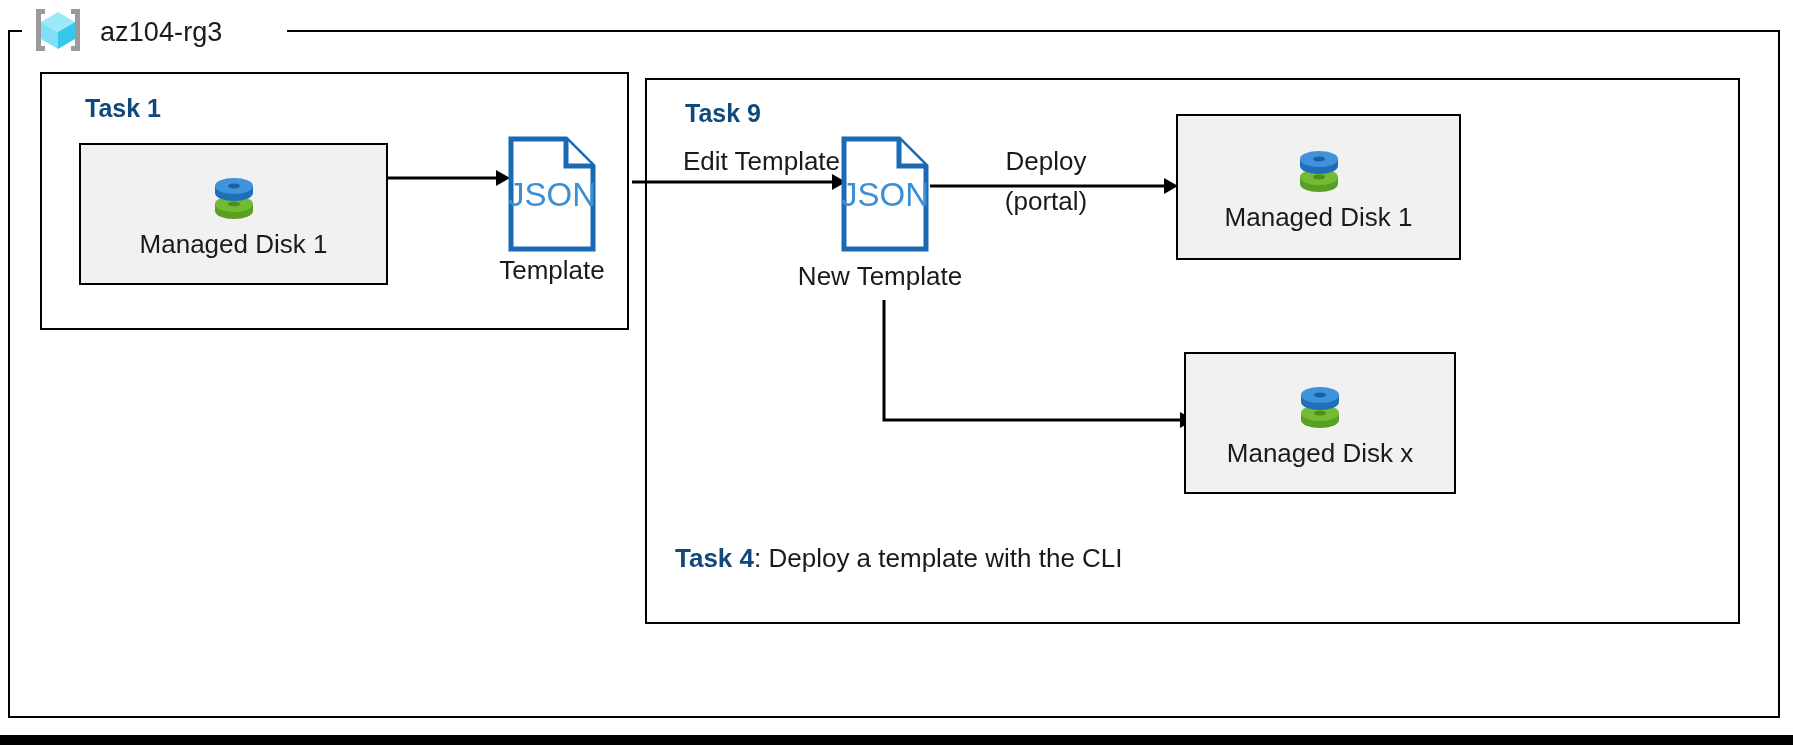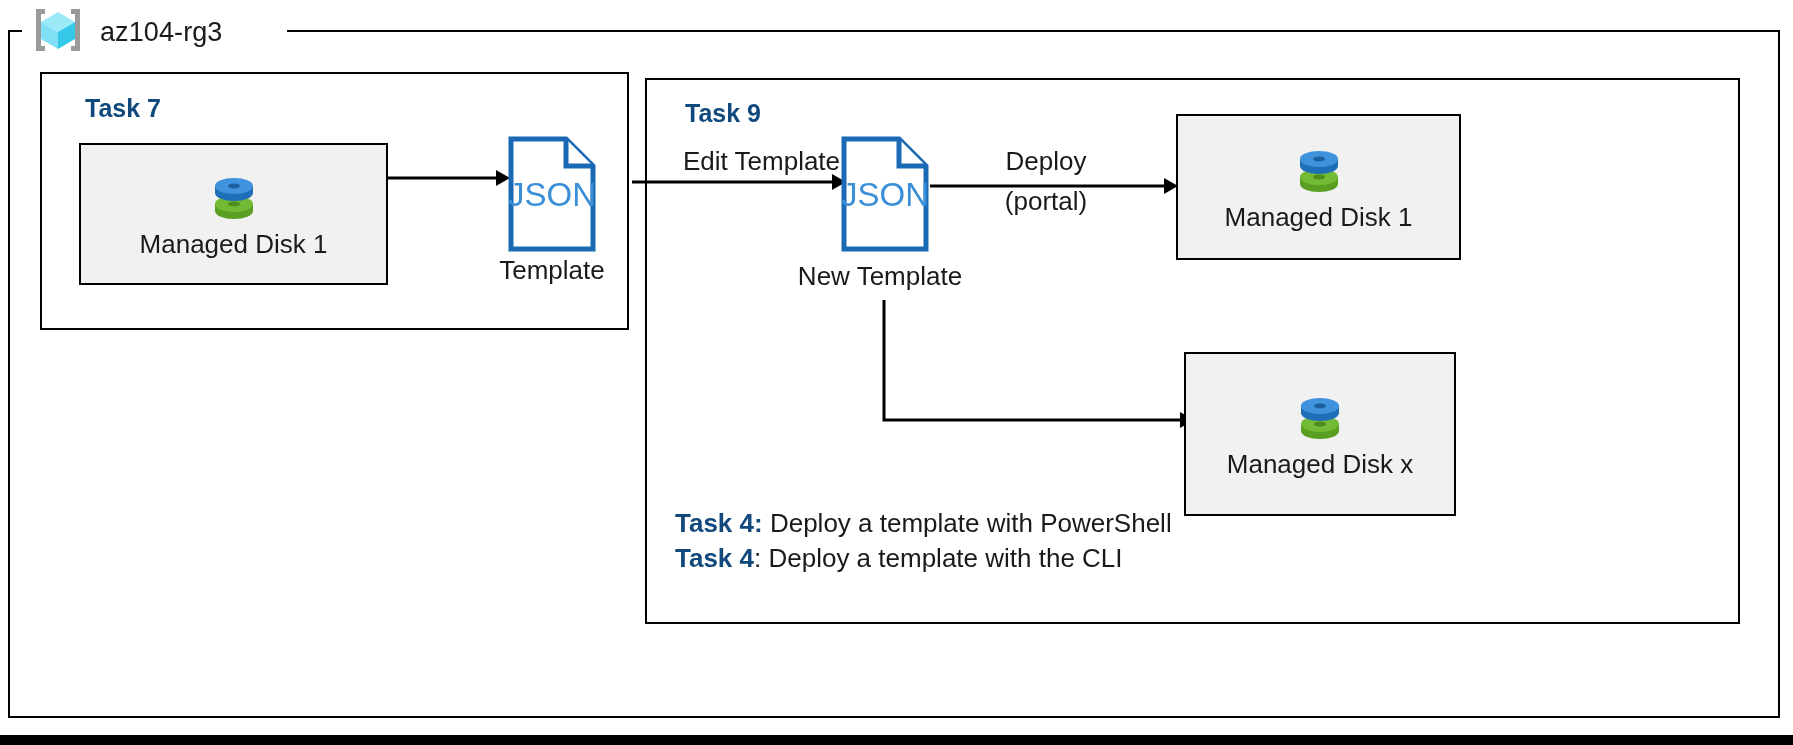--- a/index.html
+++ b/index.html
@@ -190,7 +190,7 @@
   </div>
 
   <div class="panel panel-task1">
-    <div class="panel-title t1-title">Task 7</div>
+    <div class="panel-title t1-title">Task 1</div>
   </div>
 
   <div class="res-box box-md1-a">

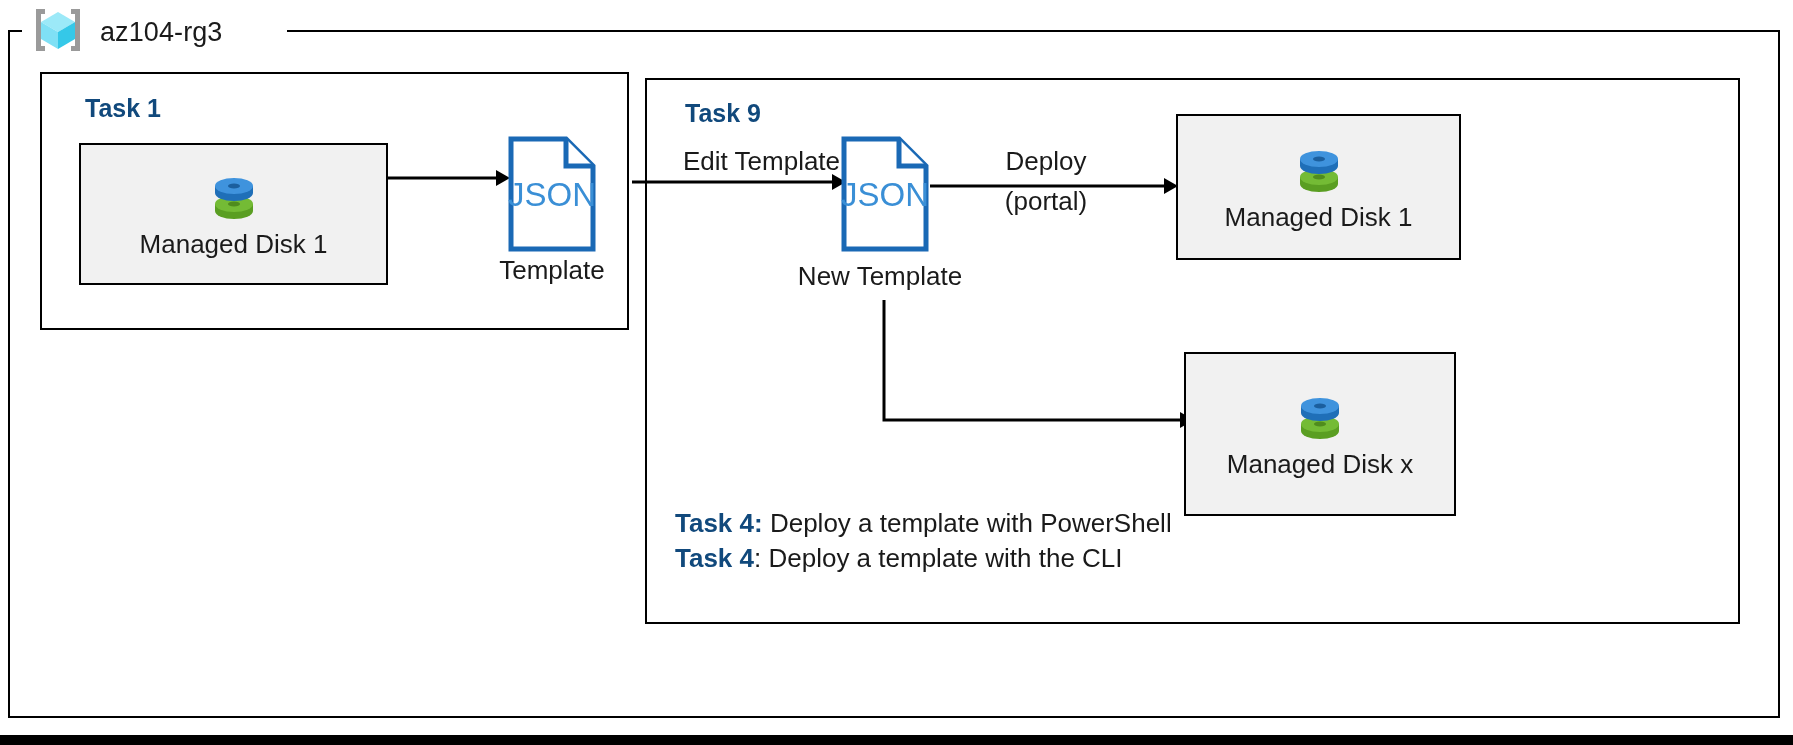--- a/index.html
+++ b/index.html
@@ -100,7 +100,7 @@
   }
   .box-md1-a { left: 79px;   top: 143px; width: 309px; height: 142px; }
   .box-md1-b { left: 1176px; top: 114px; width: 285px; height: 146px; }
-  .box-mdx   { left: 1184px; top: 352px; width: 272px; height: 164px; }
+  .box-mdx   { left: 1184px; top: 352px; width: 272px; height: 142px; }
 
   
   .disk-icon { position: relative; width: 56px; height: 56px; }

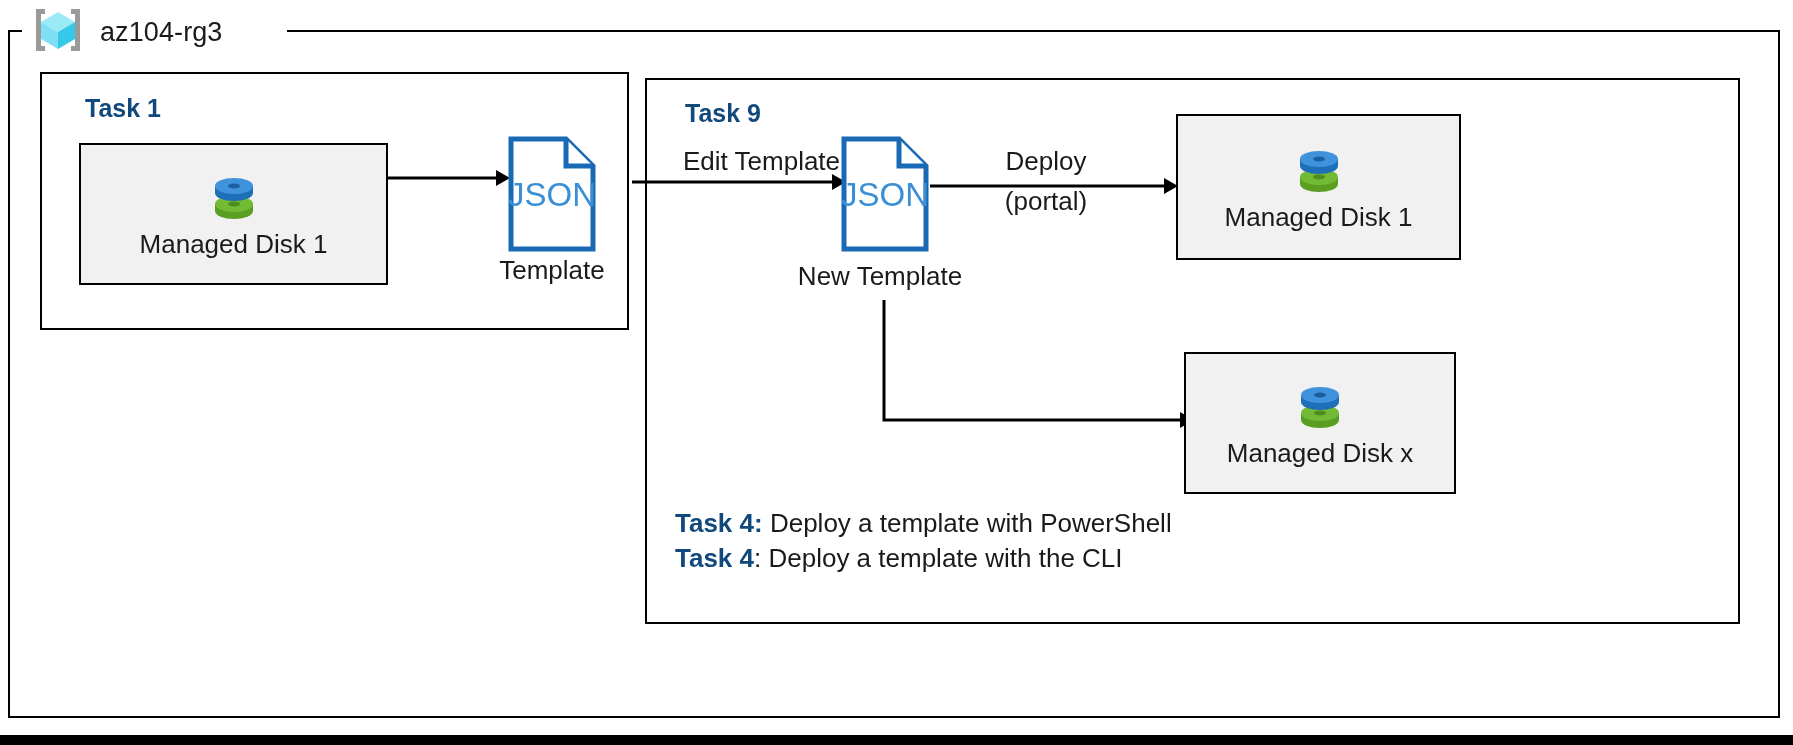--- a/index.html
+++ b/index.html
@@ -297,7 +297,6 @@
     <span class="res-label">Managed Disk x</span>
   </div>
 
-  <div class="note note-task4"><span class="k">Task 4:</span><span class="v"> Deploy a template with PowerShell</span></div>
 
   <div class="note note-task5"><span class="k">Task 4</span><span class="v">: Deploy a template with the CLI</span></div>
 

